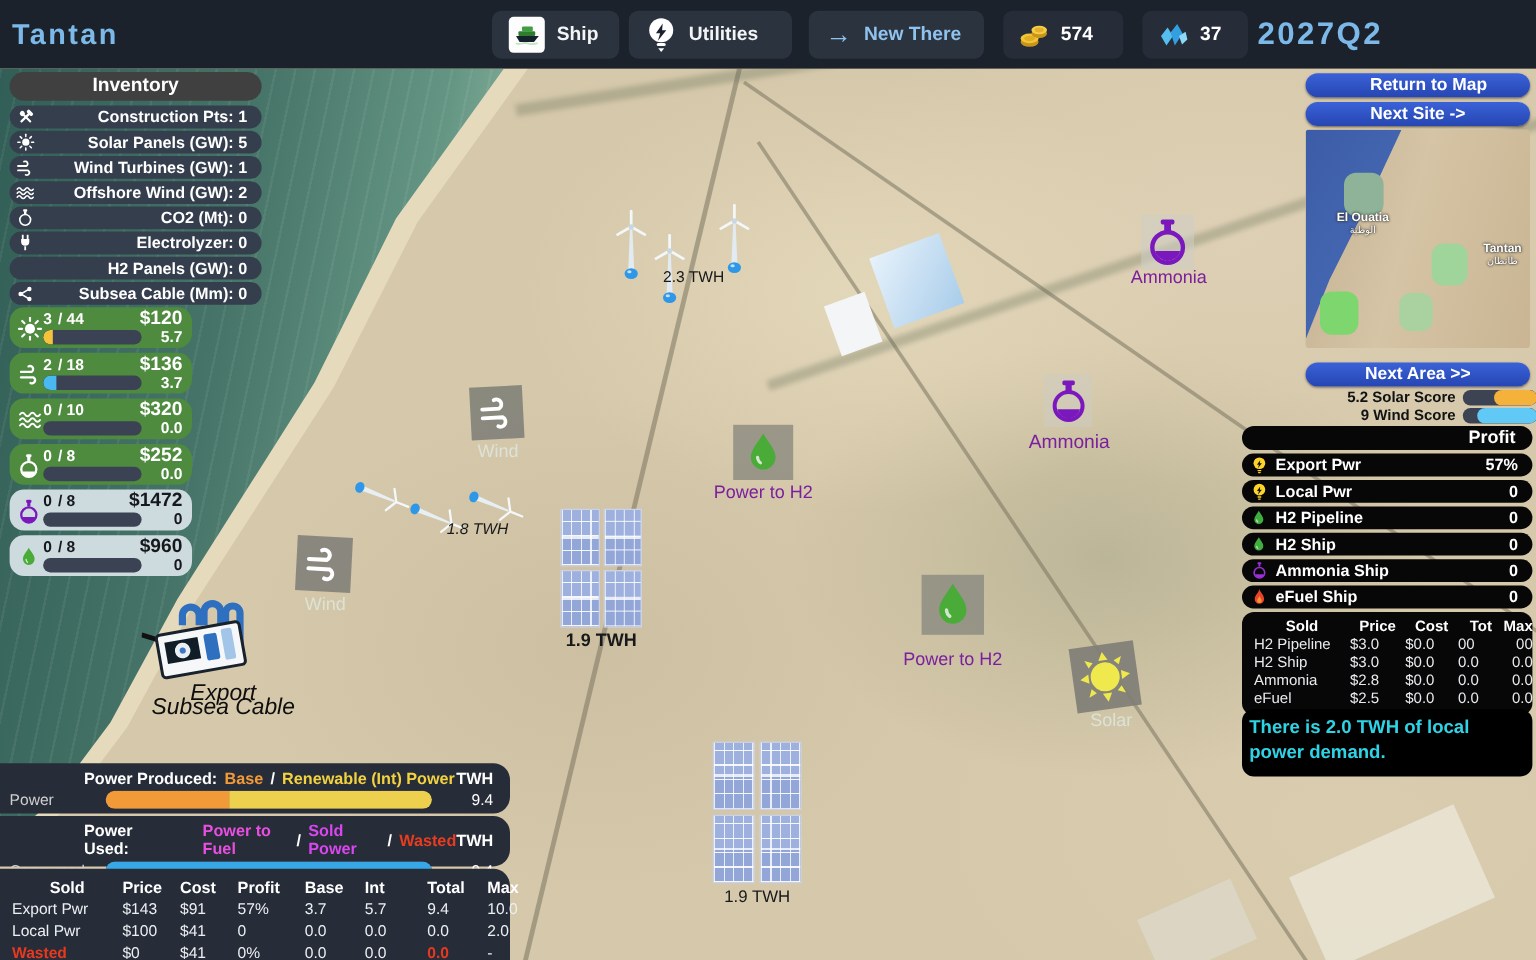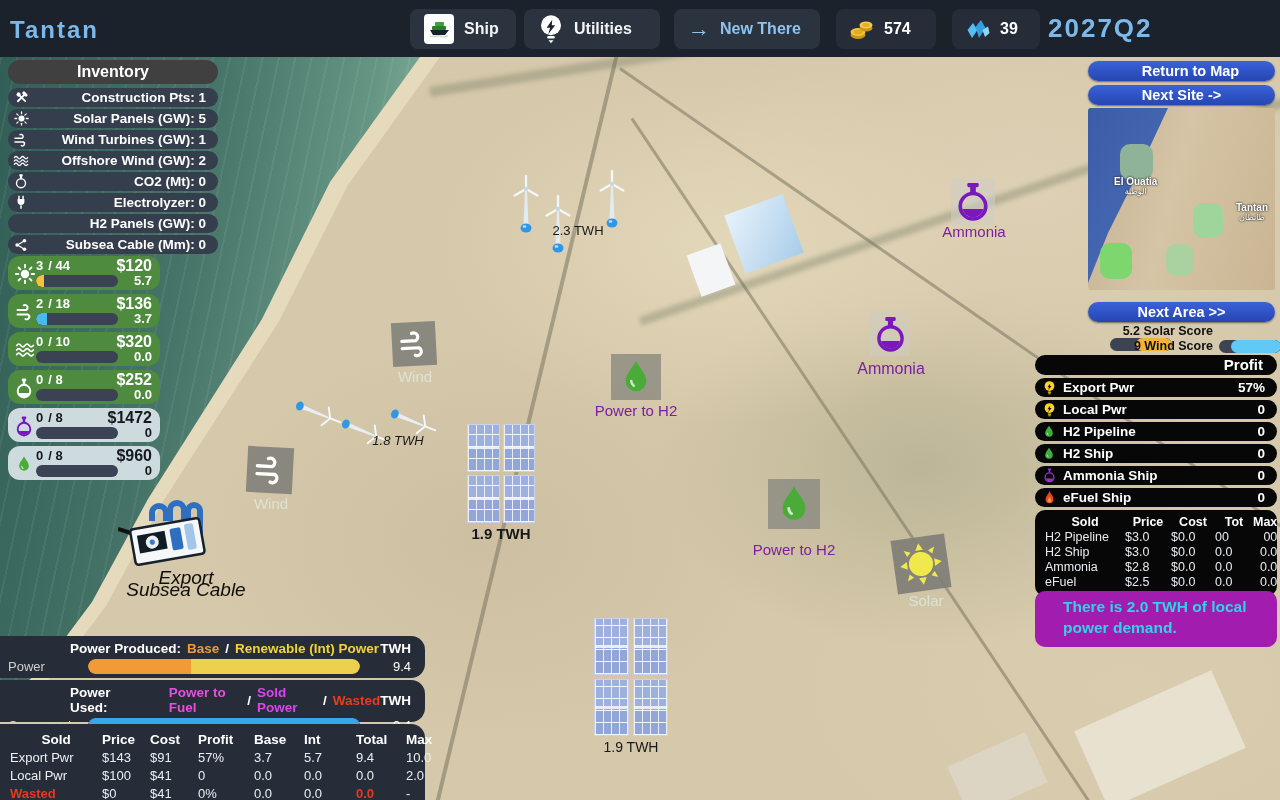--- a/index.html
+++ b/index.html
@@ -375,7 +375,7 @@
           <polygon points="14,22 10.5,11 16,4 20.5,12" fill="#339fe0"></polygon>
           <polygon points="20,21 17.5,14 23,10.5 24.5,17" fill="#8ed7f8"></polygon>
         </svg>
-      <span>39</span>
+      <span>37</span>
     </div>
 
     <div class="date">2027Q2</div>

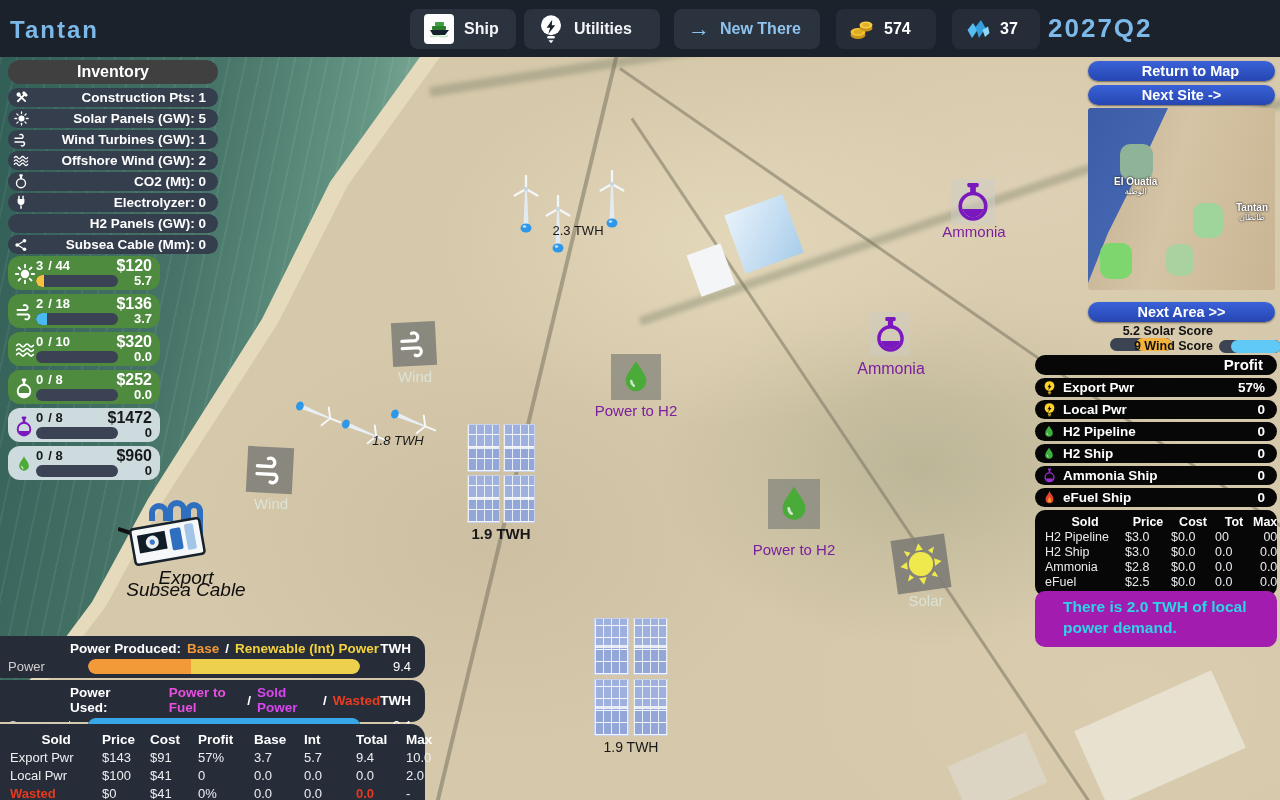--- a/index.html
+++ b/index.html
@@ -694,7 +694,7 @@
 
   <button class="btn-blue" style="top:302px;">Next Area &gt;&gt;</button>
 
-  <div class="score-line" style="left:1063px; top:324px;flex-direction:column;">
+  <div class="score-line" style="left:1063px; top:324px;">
     <span class="st">5.2 Solar Score</span>
     <div class="strack">
         <div class="sfill" style="width: 58%; background-color: rgb(244, 178, 58);"></div>

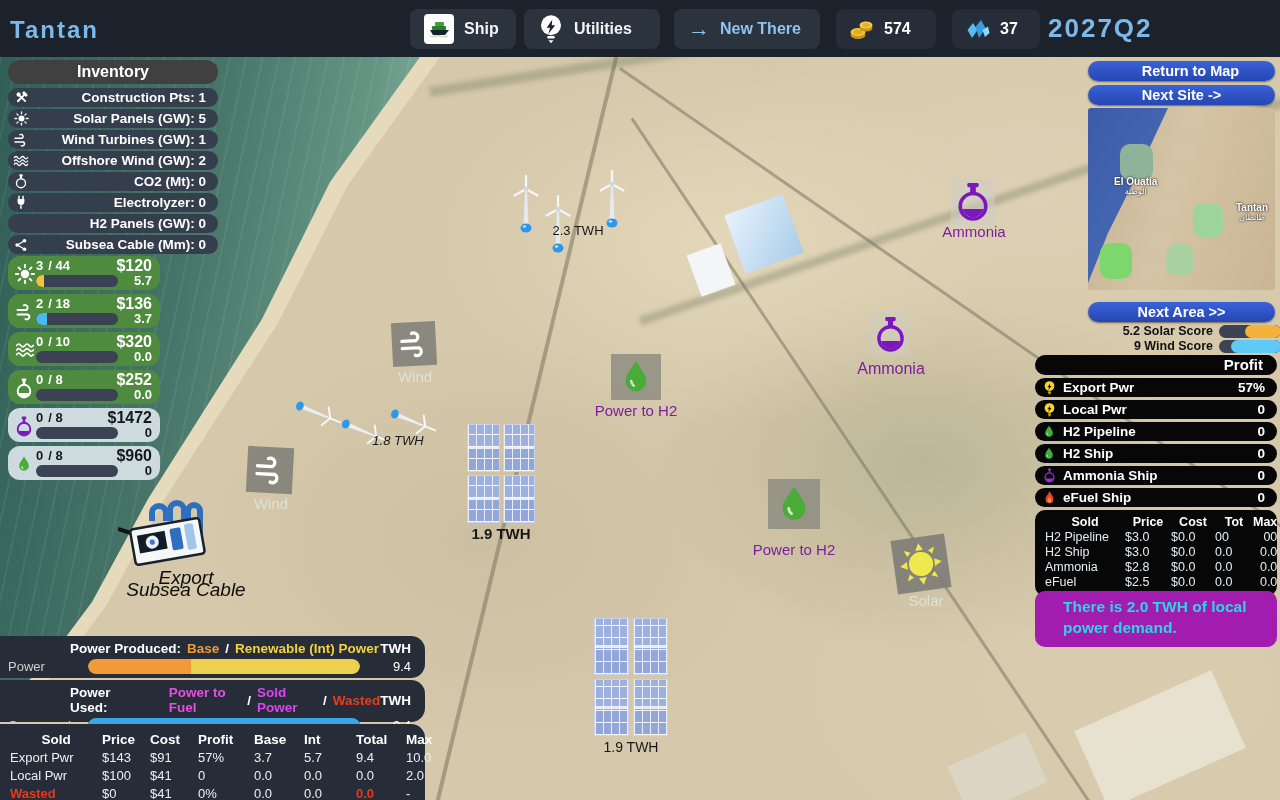--- a/index.html
+++ b/index.html
@@ -122,8 +122,8 @@
   .fuel .h.hc { text-align:center; } .fuel .h.hr { text-align:right; }
   .fuel .c { color:#e8ebee; font-size:12.5px; }
   .fuel .c.cr { text-align:right; }
-  .demand { position:absolute; left:1035px; top:591px; width:242px; background:#a21caf; border-radius:10px; z-index:40;
-            padding:6px 10px 8px 28px; color:#2fd3e6; font-size:15.5px; font-weight:bold; line-height:1.35; }
+  .demand { position:absolute; left:1035px; top:591px; width:242px; background:#000000; border-radius:10px; z-index:40;
+            padding:6px 10px 8px 6px; color:#2fd3e6; font-size:15.5px; font-weight:bold; line-height:1.35; }
 
   svg { display:block; }
 </style>

